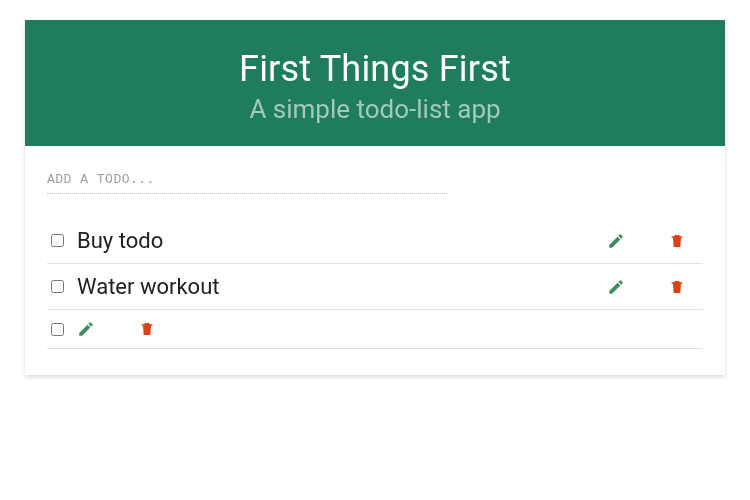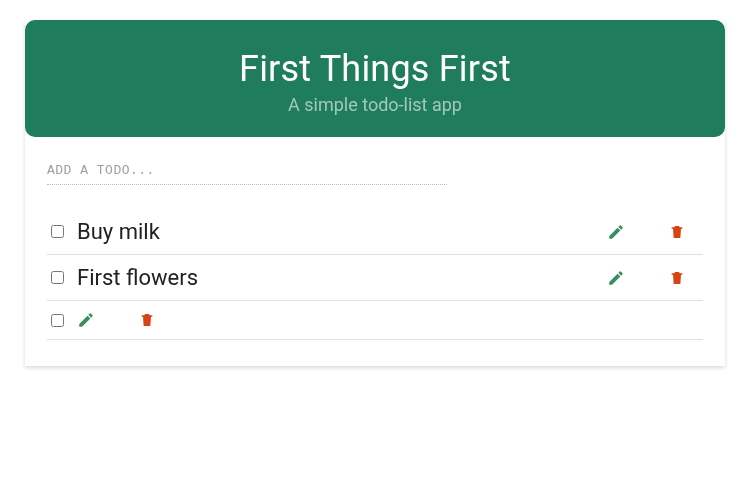--- a/index.html
+++ b/index.html
@@ -21,7 +21,6 @@
     background: #1f7c5c;
     text-align: center;
     padding: 28px 20px 22px 20px;
-    border-radius: 10px;
   }
   .title {
     font-size: 36px;

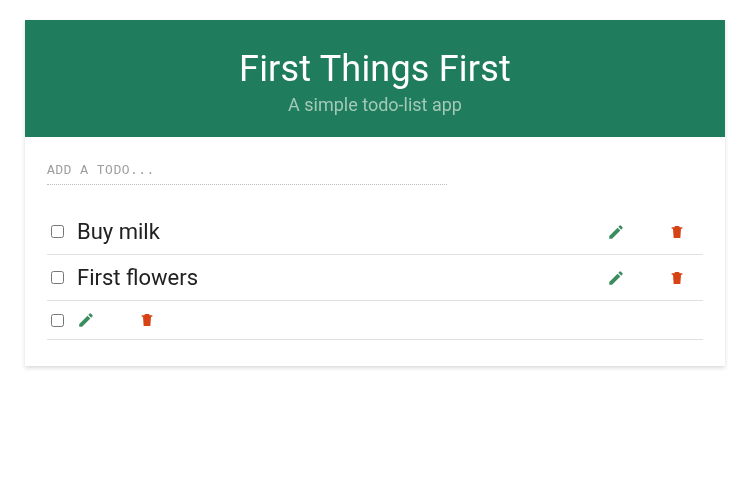--- a/index.html
+++ b/index.html
@@ -30,7 +30,7 @@
     letter-spacing: 0.2px;
   }
   .subtitle {
-    font-size: 18px;
+    font-size: 26px;
     font-weight: 400;
     color: #a3c9ba;
     margin: 0;

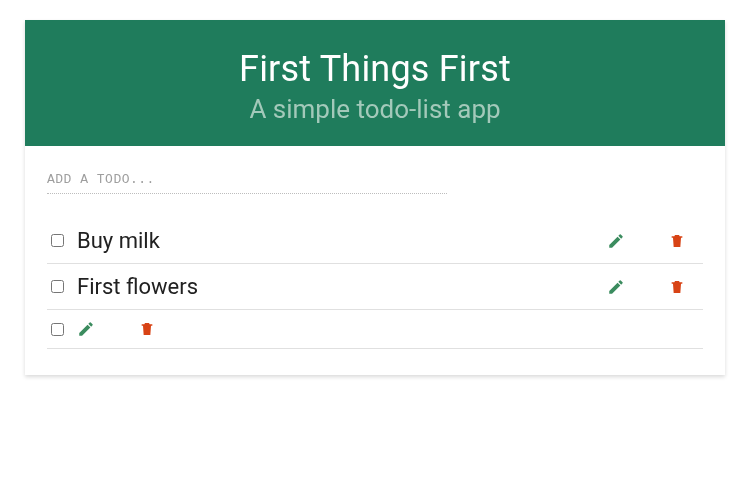--- a/index.html
+++ b/index.html
@@ -110,7 +110,7 @@
           <div class="chk-wrap">
             <input type="checkbox" class="chk" style="">
           </div>
-          <div class="label">Buy milk</div>
+          <div class="label">Buy todo</div>
           <div class="actions">
             <button class="icon-btn">
               <span>

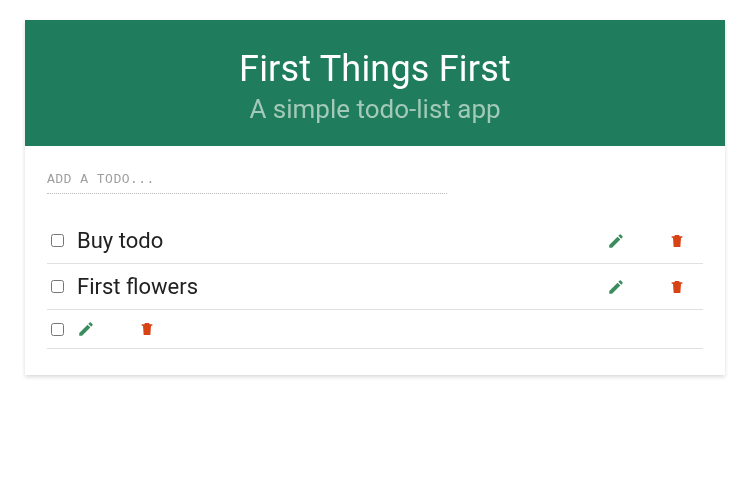--- a/index.html
+++ b/index.html
@@ -132,7 +132,7 @@
           <div class="chk-wrap">
             <input type="checkbox" class="chk" style="">
           </div>
-          <div class="label">First flowers</div>
+          <div class="label">Water workout</div>
           <div class="actions">
             <button class="icon-btn">
               <span>

